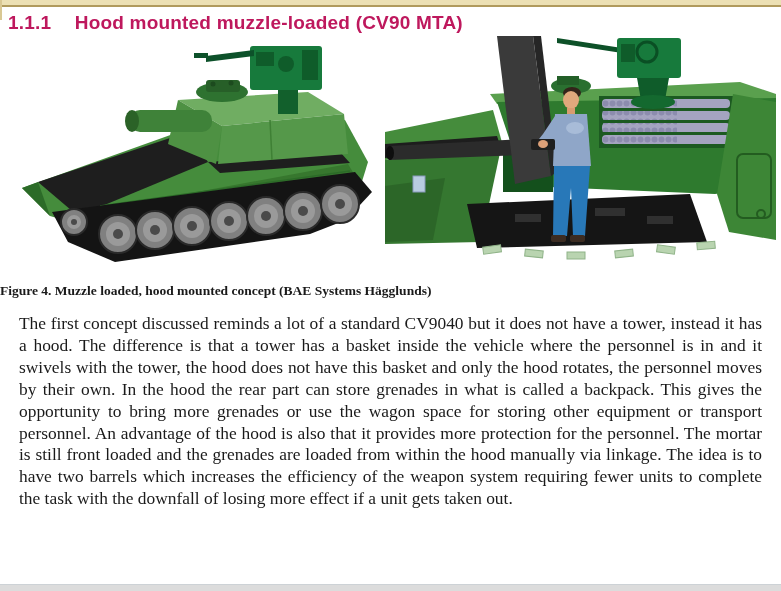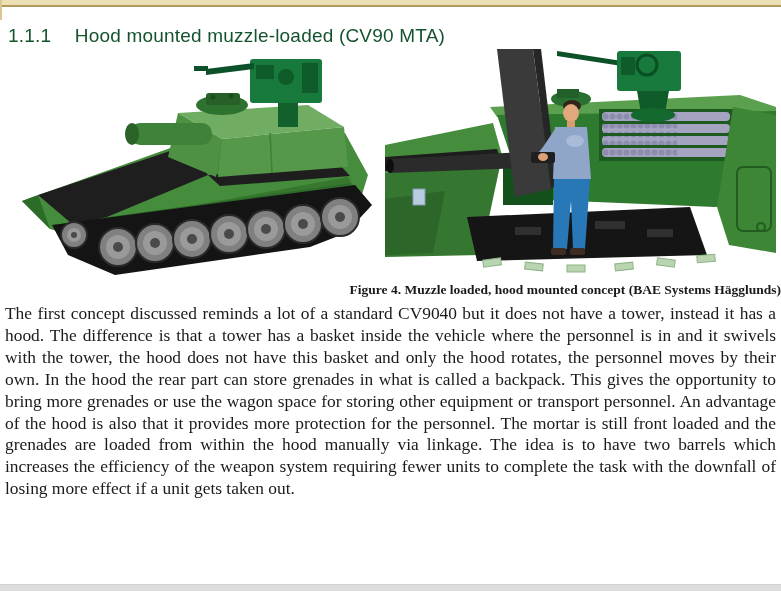--- a/index.html
+++ b/index.html
@@ -8,8 +8,8 @@
   .top-border{height:5px;background:#ece0b4;}
   .top-border-line{height:2px;background:#b09a5d;}
   .left-notch{position:absolute;left:0;top:0;width:2px;height:20px;background:#d9c894;}
-  h1.heading{font-family:"Liberation Sans", sans-serif;font-weight:400;font-size:19px;
-             color:#14532d;margin:18px 0 0 8px;letter-spacing:.2px;}
+  h1.heading{font-family:"Liberation Sans", sans-serif;font-weight:700;font-size:19px;
+             color:#be185d;margin:5px 0 0 8px;letter-spacing:.2px;}
   h1.heading .num{margin-right:18px;}
   .figures{display:flex;align-items:flex-start;margin-top:2px;margin-left:10px;}
   .figures svg{display:block;}

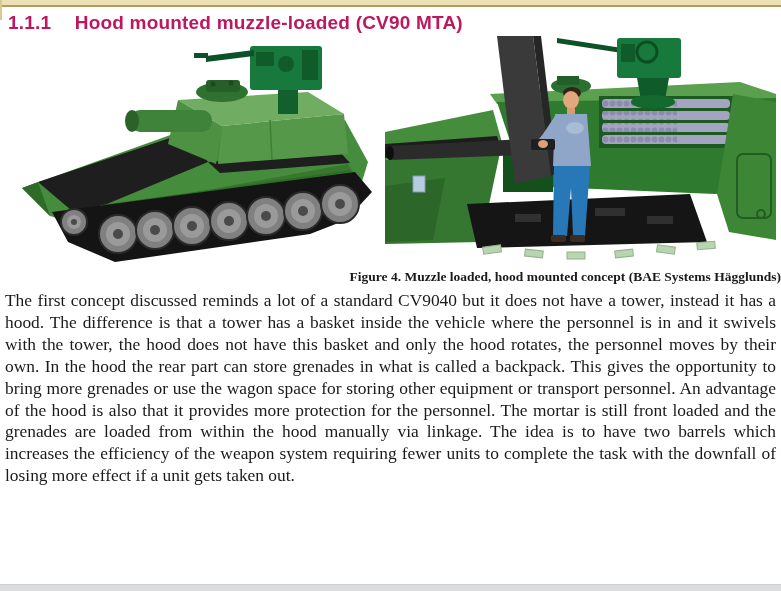--- a/index.html
+++ b/index.html
@@ -13,7 +13,7 @@
   h1.heading .num{margin-right:18px;}
   .figures{display:flex;align-items:flex-start;margin-top:2px;margin-left:10px;}
   .figures svg{display:block;}
-  .caption{font-size:13.5px;font-weight:bold;text-align:right;margin-top:3px;}
+  .caption{font-size:13.5px;font-weight:bold;text-align:left;margin-top:17px;}
   .body-text{padding:0 5px;margin-top:5px;}
   .body-text p{margin:0;font-size:17.4px;line-height:21.9px;text-align:justify;}
   .bottom-strip{position:absolute;left:0;bottom:0;width:100%;height:6px;

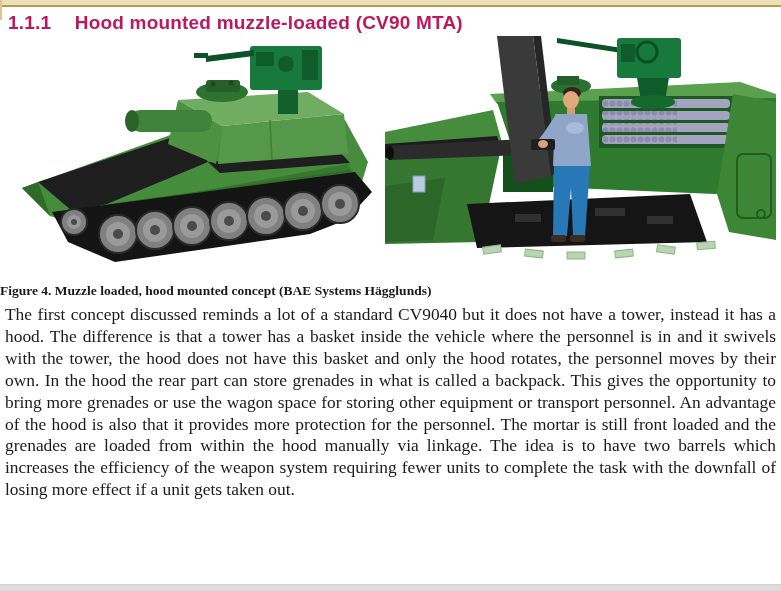--- a/index.html
+++ b/index.html
@@ -15,7 +15,7 @@
   .figures svg{display:block;}
   .caption{font-size:13.5px;font-weight:bold;text-align:left;margin-top:17px;}
   .body-text{padding:0 5px;margin-top:5px;}
-  .body-text p{margin:0;font-size:17.4px;line-height:21.9px;text-align:justify;}
+  .body-text p{margin:14px;font-size:17.4px;line-height:21.9px;text-align:justify;}
   .bottom-strip{position:absolute;left:0;bottom:0;width:100%;height:6px;
                 background:#dcdcdc;border-top:1px solid #cdd2d6;}
 </style>

